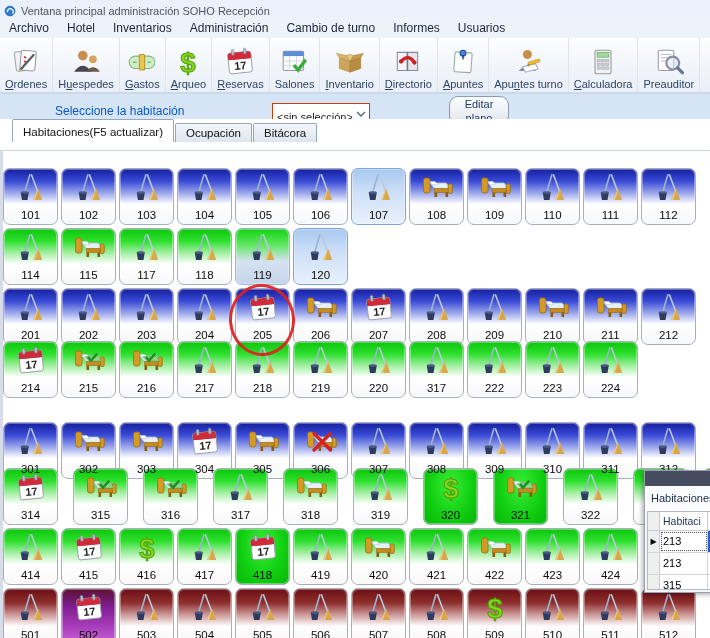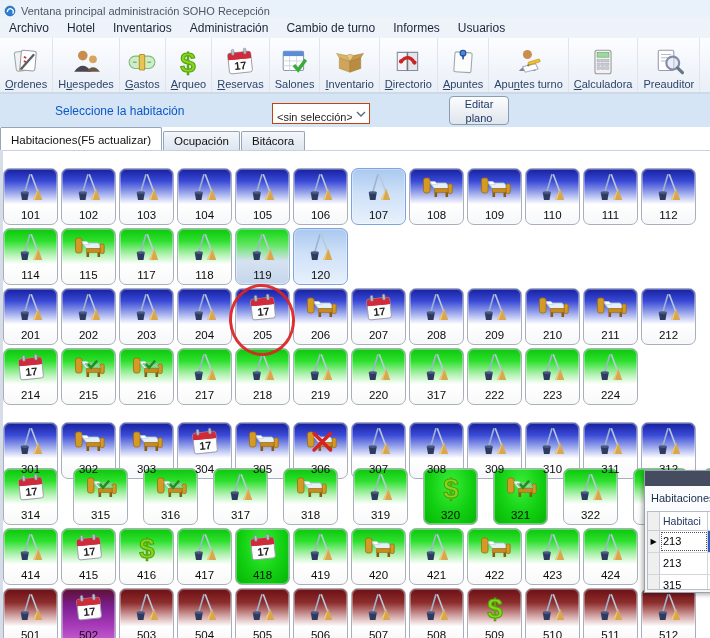--- a/index.html
+++ b/index.html
@@ -24,7 +24,7 @@
   .dropdown .val{flex:1;font-size:11px;color:#222;padding-left:4px;white-space:nowrap;overflow:hidden}
   .dd-arrow{width:17px;height:100%;display:flex;align-items:center;justify-content:center}
   .edit-btn{position:absolute;left:449px;top:2px;width:60px;height:29px;box-sizing:border-box;
-            background:linear-gradient(#fdfdfd,#dfe5ec);border:1px solid #8a9cb2;border-radius:4px;
+            background:linear-gradient(#fdfdfd,#dfe5ec);border:1px solid #8a9cb2;border-radius:9px;
             font-size:11px;color:#1f3a66;text-align:center;line-height:1.25;padding-top:1px}
   .tabs{position:absolute;top:127px;left:0;right:0;height:23px;display:flex;align-items:flex-end;
         padding-left:0;background:#fff}

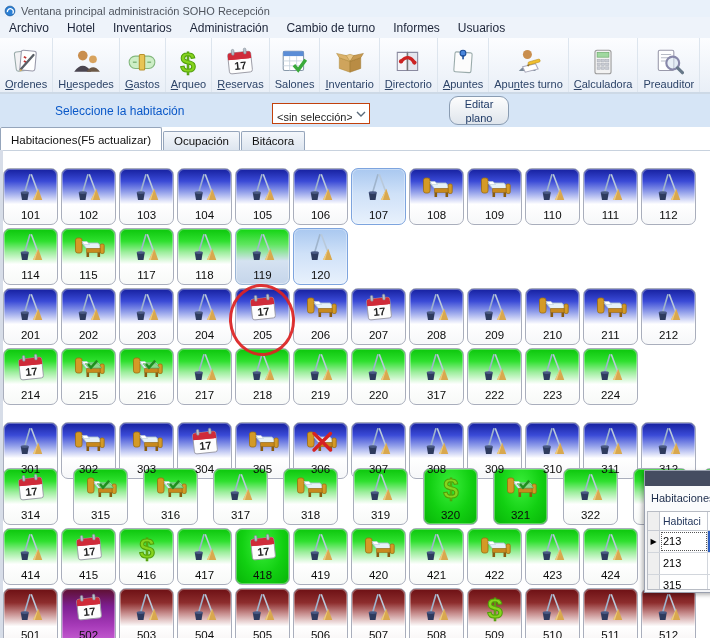--- a/index.html
+++ b/index.html
@@ -26,8 +26,8 @@
   .edit-btn{position:absolute;left:449px;top:2px;width:60px;height:29px;box-sizing:border-box;
             background:linear-gradient(#fdfdfd,#dfe5ec);border:1px solid #8a9cb2;border-radius:9px;
             font-size:11px;color:#1f3a66;text-align:center;line-height:1.25;padding-top:1px}
-  .tabs{position:absolute;top:127px;left:0;right:0;height:23px;display:flex;align-items:flex-end;
-        padding-left:0;background:#fff}
+  .tabs{position:absolute;top:119px;left:0;right:0;height:23px;display:flex;align-items:flex-end;
+        padding-left:12px;background:#fff}
   .tab{font-size:11.5px;color:#111;padding:3px 10px;border:1px solid #95a5bb;border-bottom:none;
        background:linear-gradient(#f4f7fb,#dde5ef);height:19px;box-sizing:border-box;
        border-radius:2px 2px 0 0;margin-right:1px;white-space:nowrap}

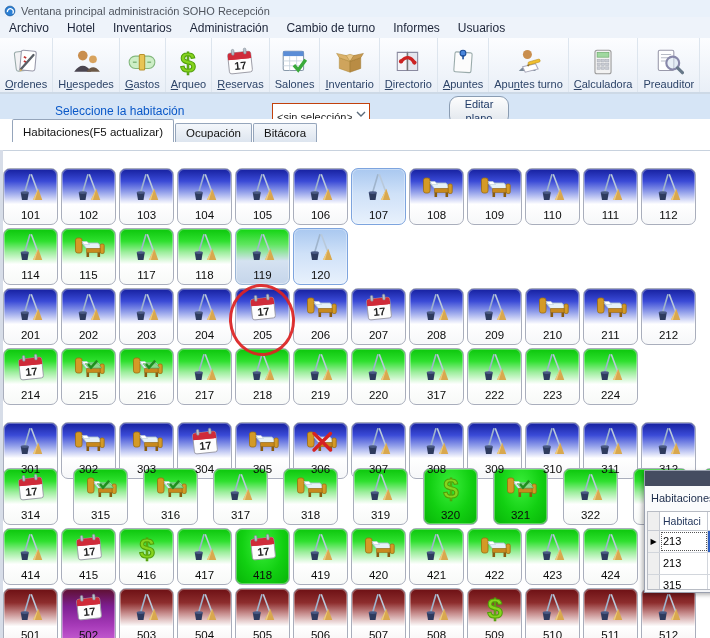--- a/index.html
+++ b/index.html
@@ -496,7 +496,7 @@
         <span class="tile-num">212</span>
       </div>
     </div>
-    <div class="tile-row" style="top: 197px; text-align: right;">
+    <div class="tile-row" style="top: 190px; text-align: right;">
       <div class="tile t-green">
         <svg class="tile-icon">
           <use href="#i-calendar"></use>

